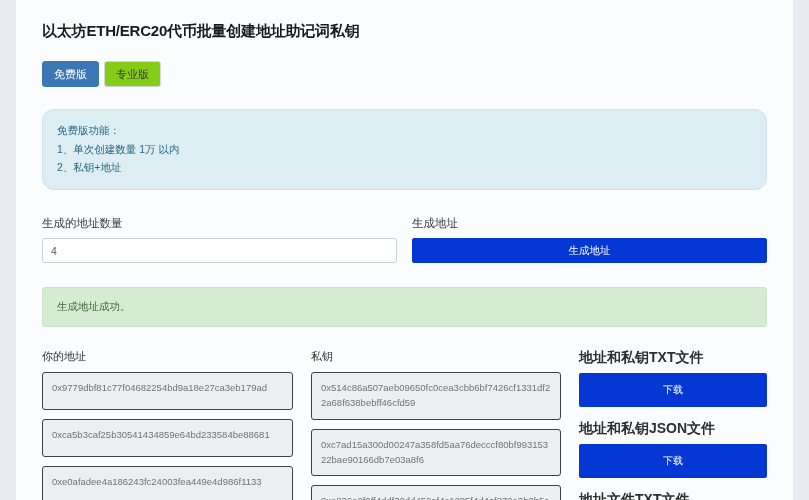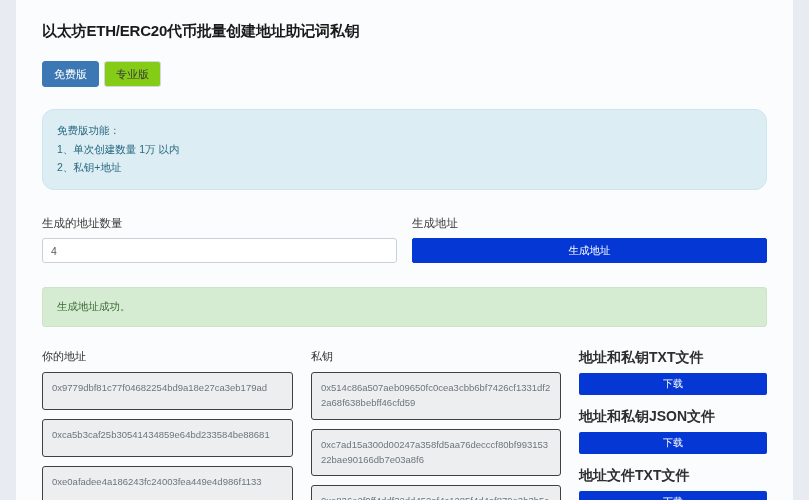--- a/index.html
+++ b/index.html
@@ -158,7 +158,7 @@
   }
   .dl-btn {
     width: 100%;
-    height: 22px;
+    height: 34px;
     background: #0437d4;
     border: none;
     border-radius: 2px;

